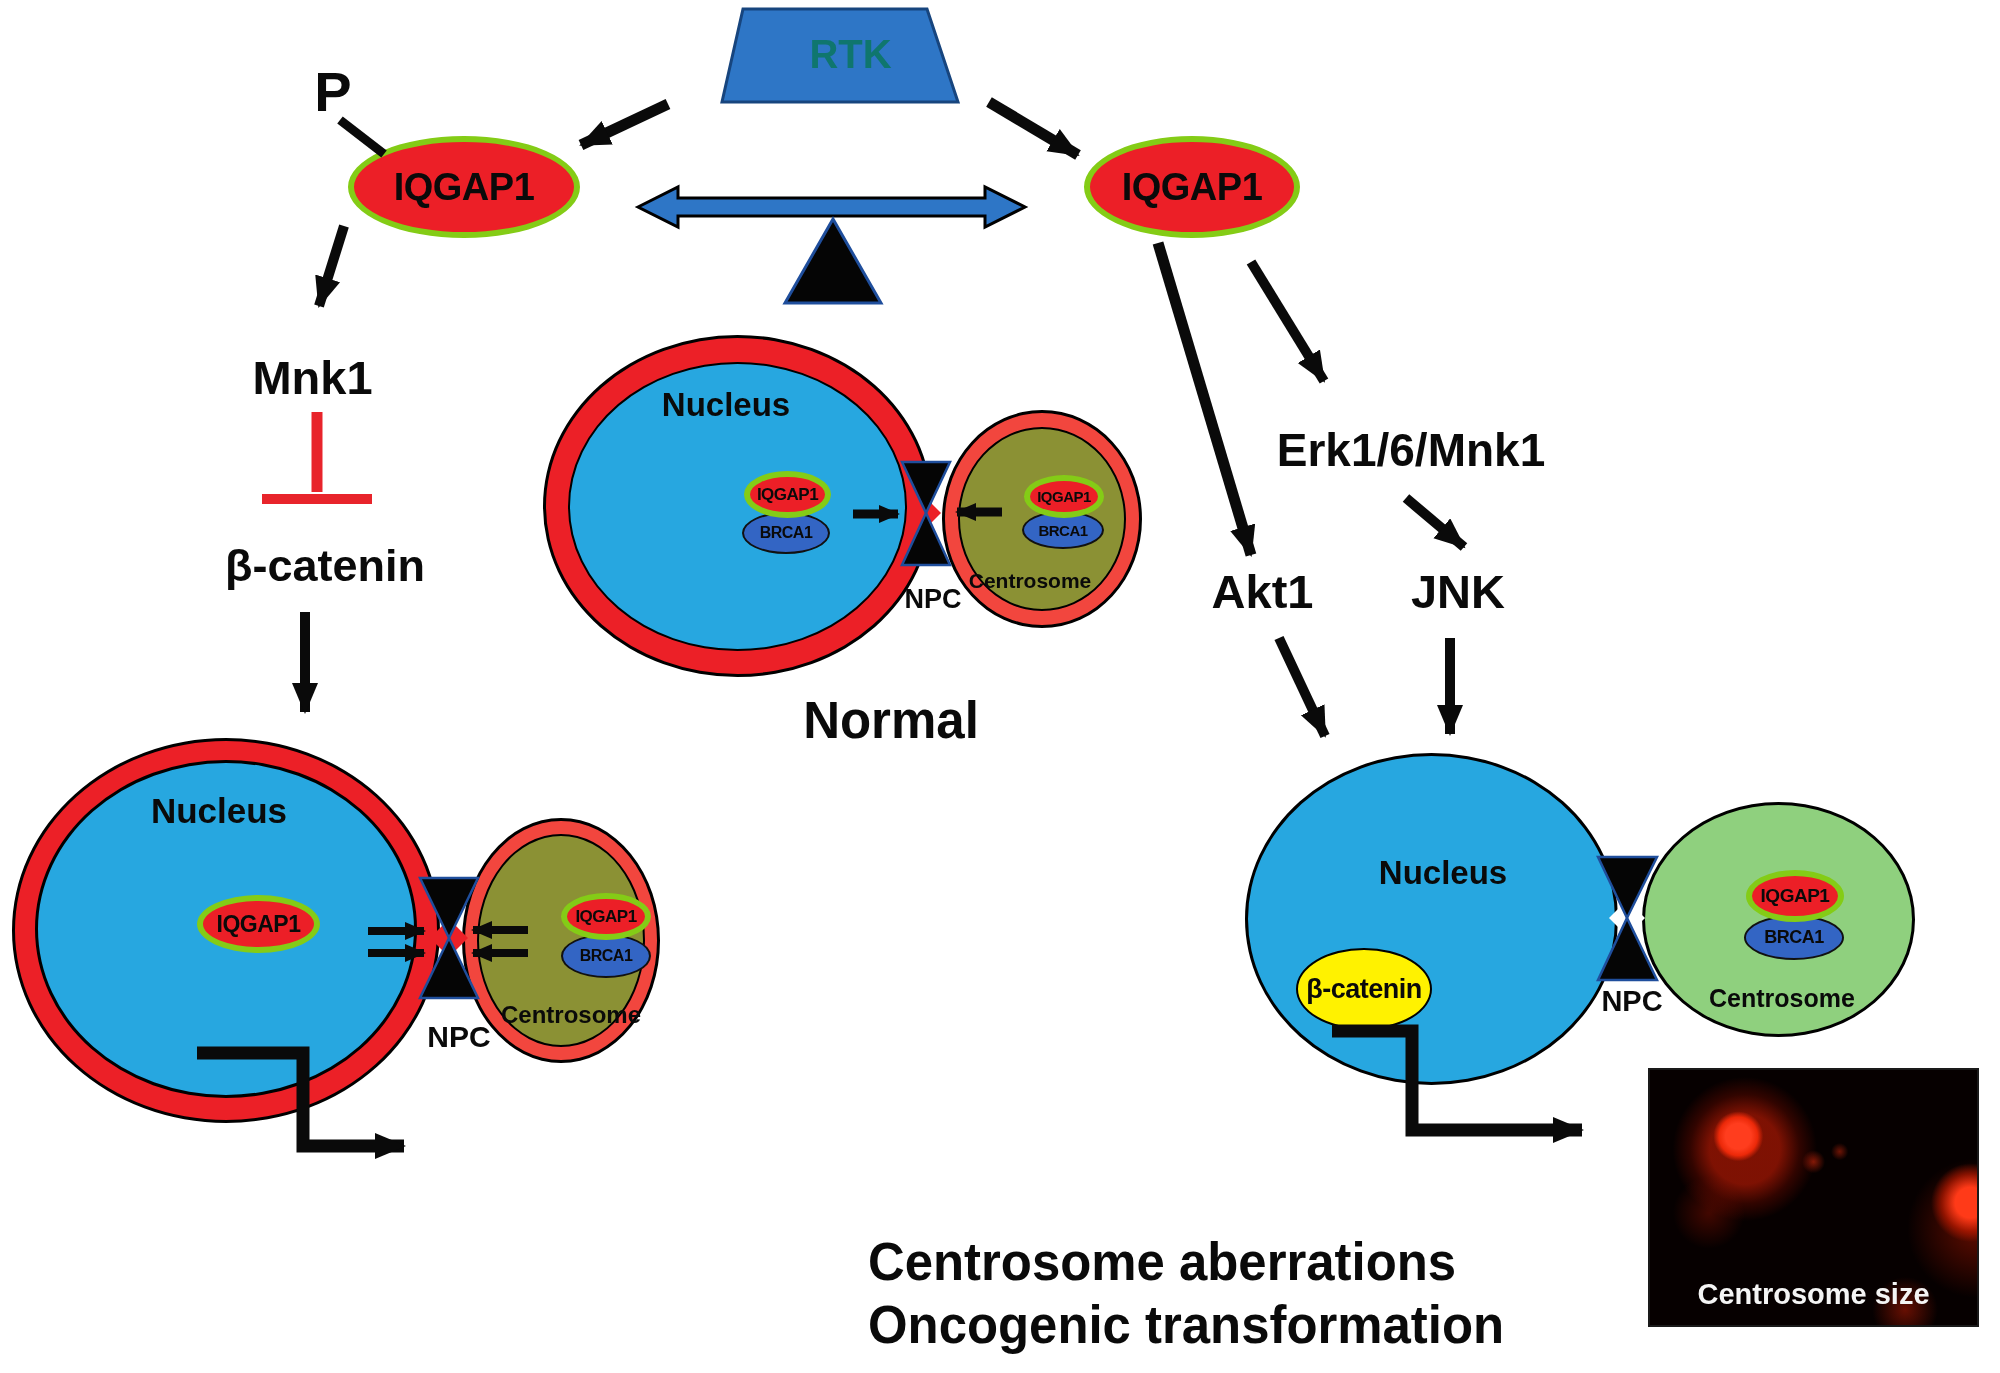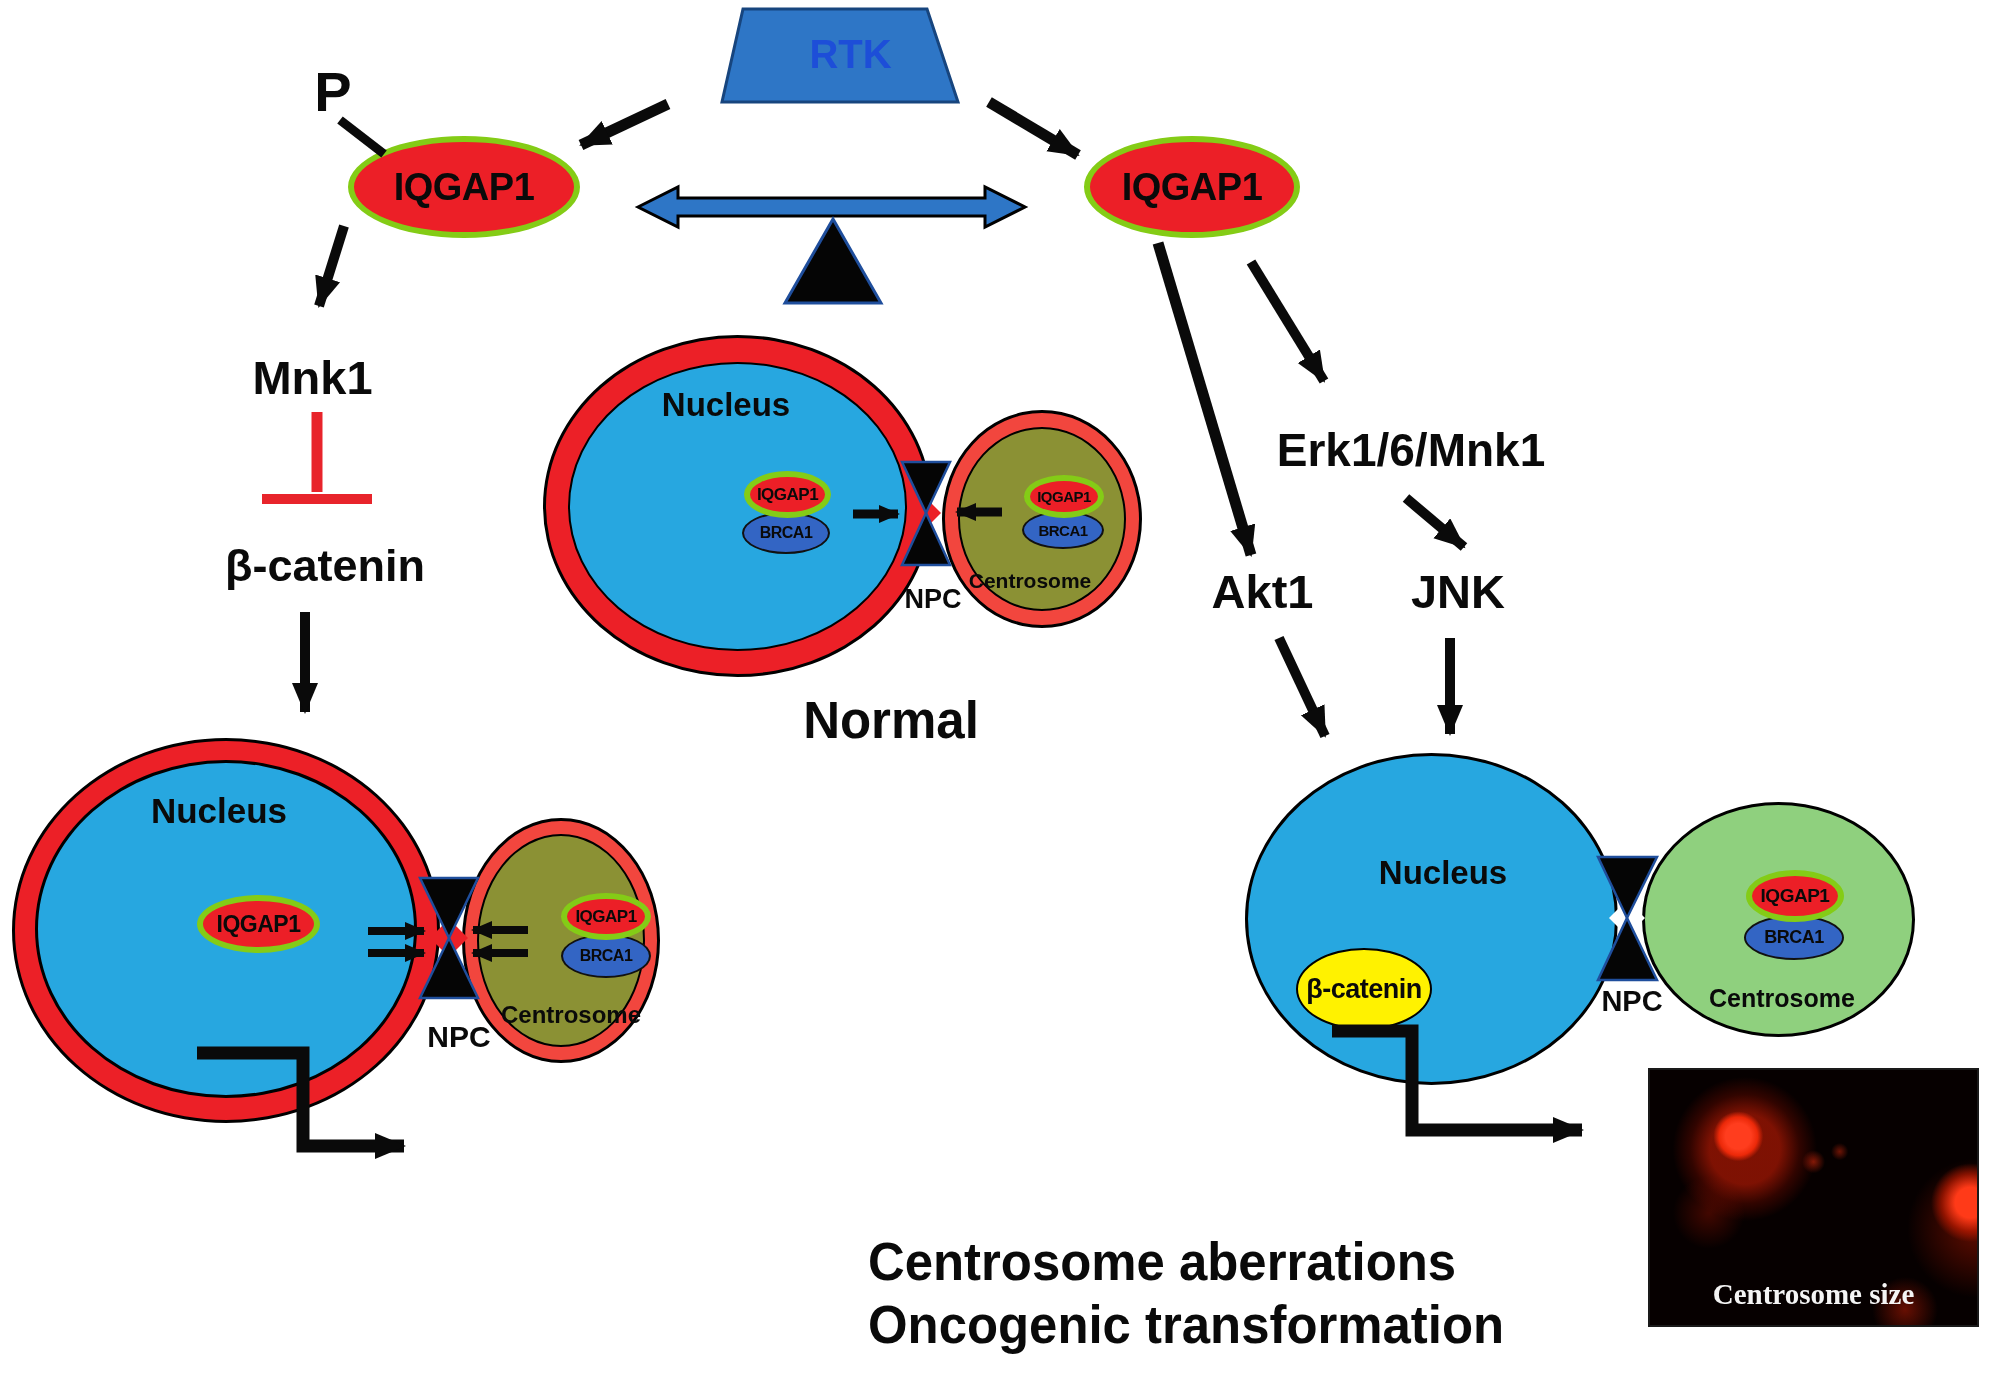--- a/index.html
+++ b/index.html
@@ -184,7 +184,7 @@
     </g>
   </svg>
 
-  <div class="label lbl-layer" style="left:743px;top:34px;width:215px;font-size:40px;color:#1d4ed8;">RTK</div>
+  <div class="label lbl-layer" style="left:743px;top:34px;width:215px;font-size:40px;color:#0f766e;">RTK</div>
 
   <div class="label lbl-layer" style="left:303px;top:64px;width:60px;font-size:56px;">P</div>
 

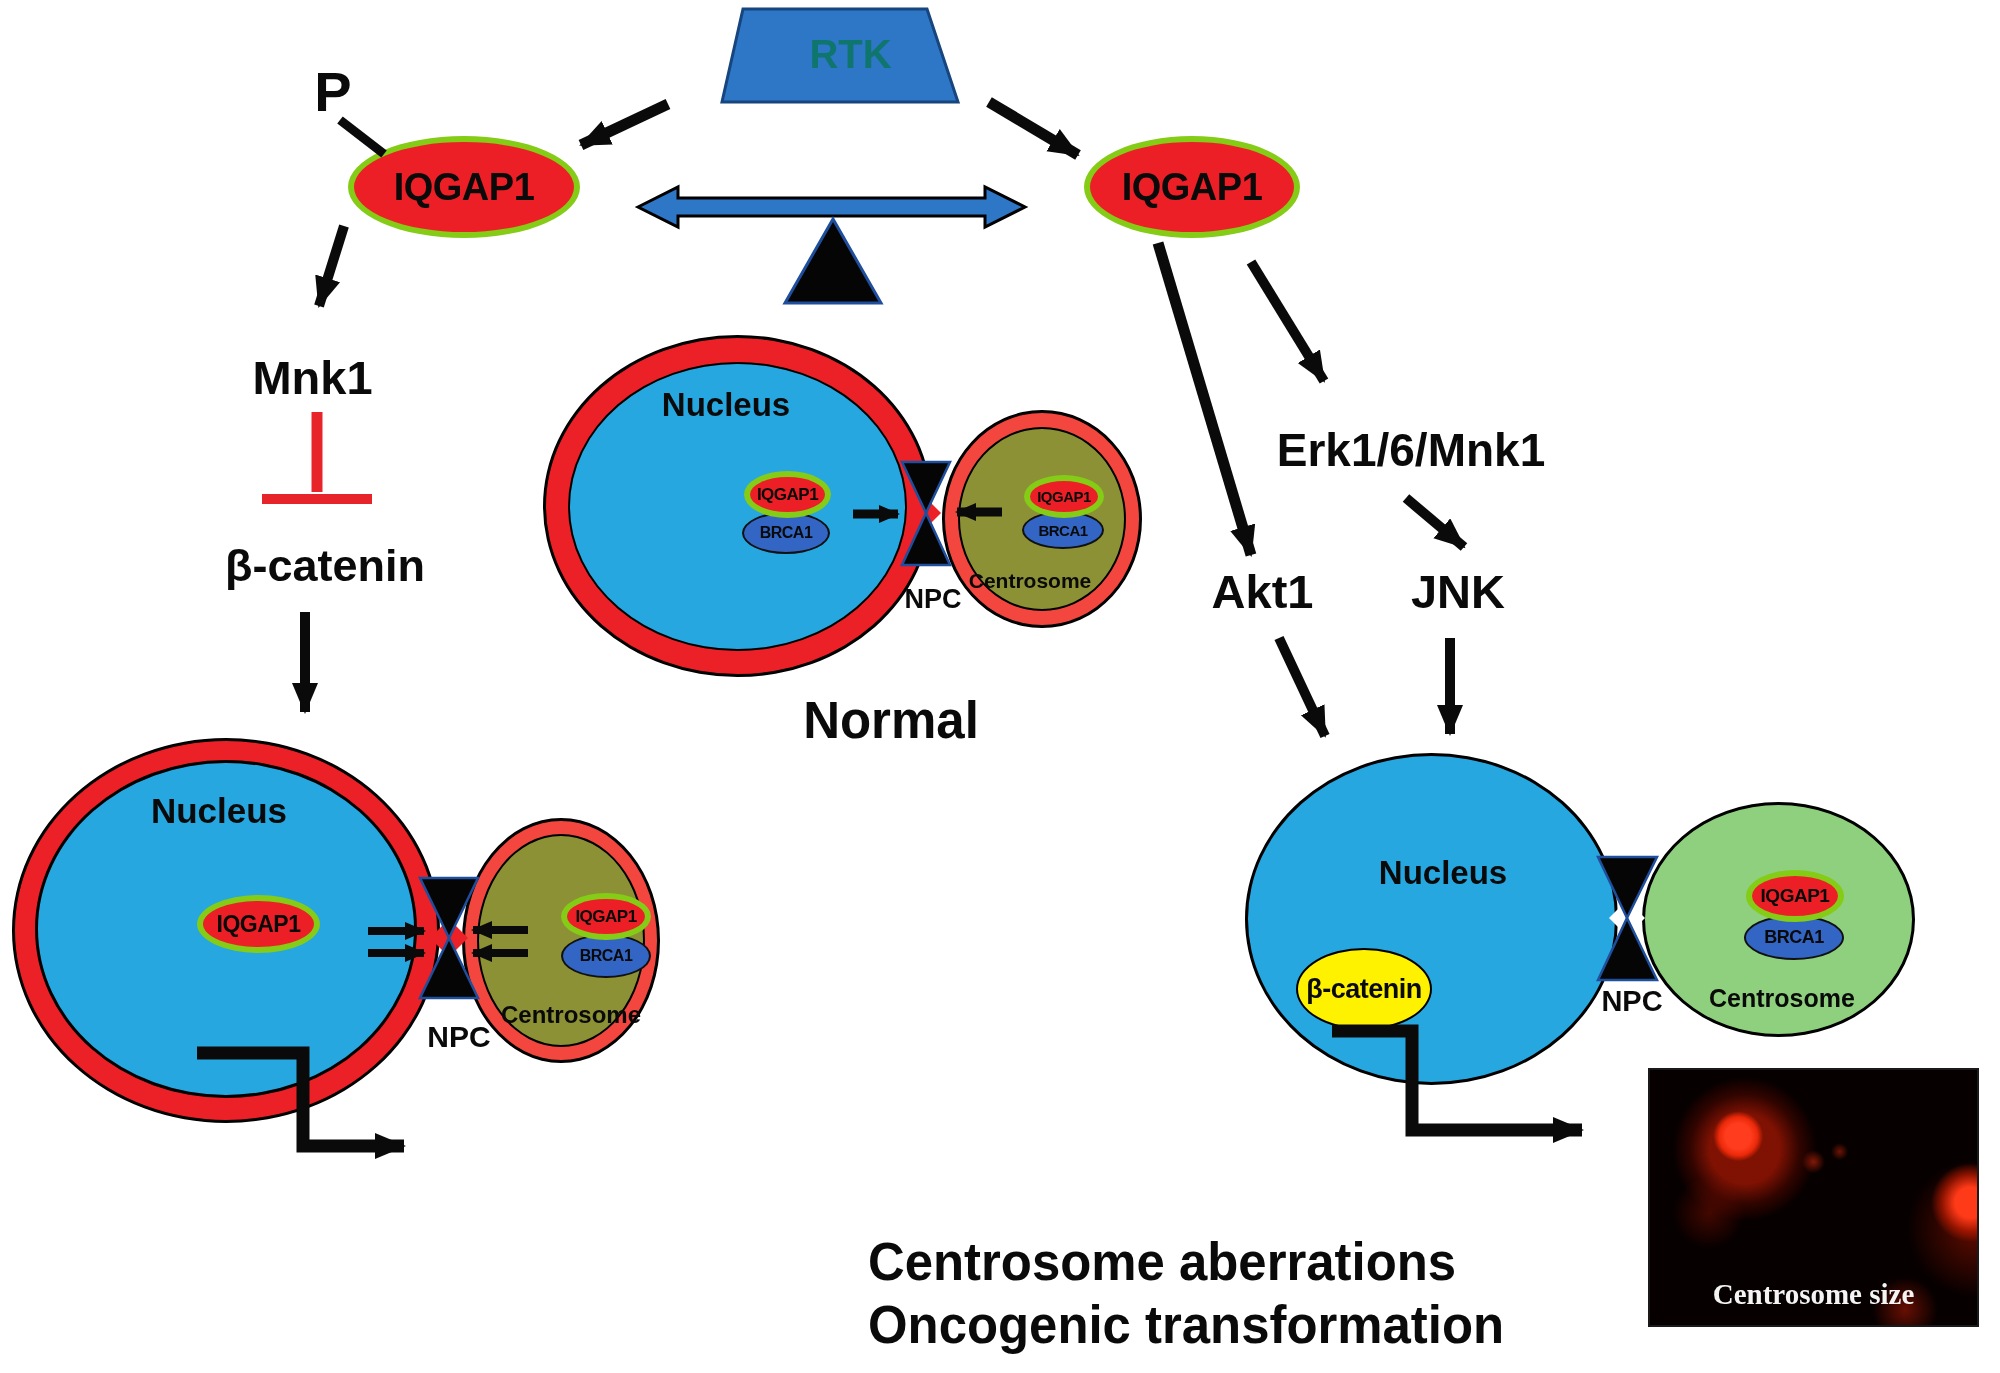--- a/index.html
+++ b/index.html
@@ -49,7 +49,6 @@
       radial-gradient(circle 85px at 100% 62%, rgba(190,25,0,.5), transparent 82%),
       radial-gradient(circle 42px at 78% 94%, rgba(200,30,5,.5), transparent 78%),
       #060000;
-    font-family: Liberation Serif, serif;
   }
 </style>
 </head>

